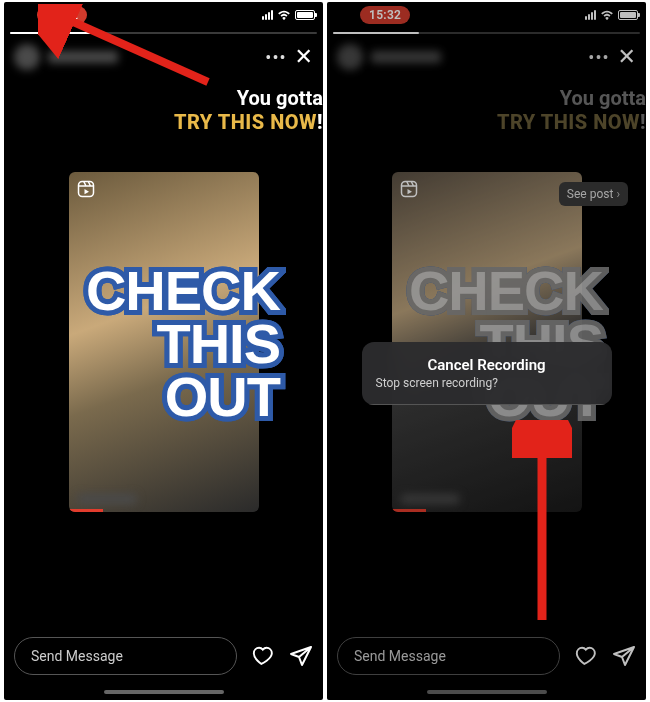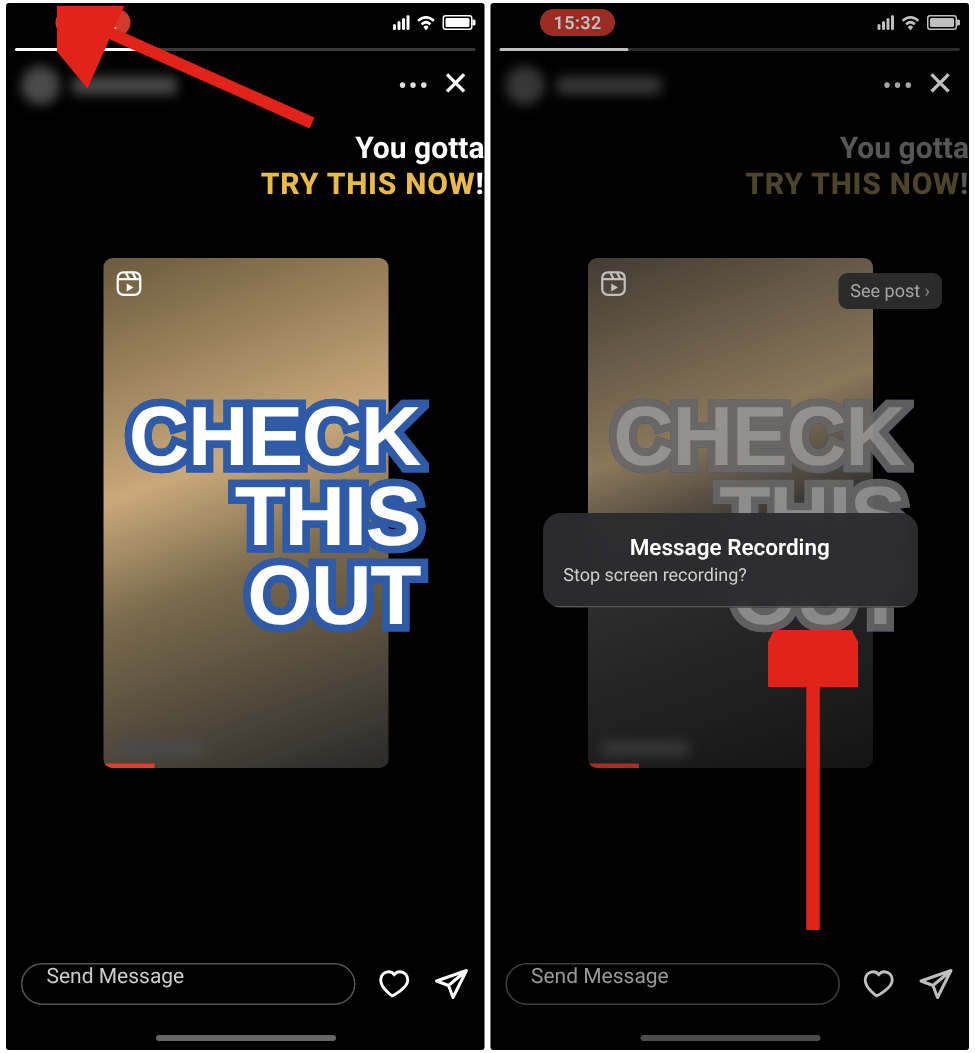--- a/index.html
+++ b/index.html
@@ -339,7 +339,7 @@
 
     <div class="alert-back"></div>
     <div class="alert">
-      <div class="alert-title">Message Recording</div>
+      <div class="alert-title">Cancel Recording</div>
       <div class="alert-msg">Stop screen recording?</div>
       <div class="alert-btns">
       </div>

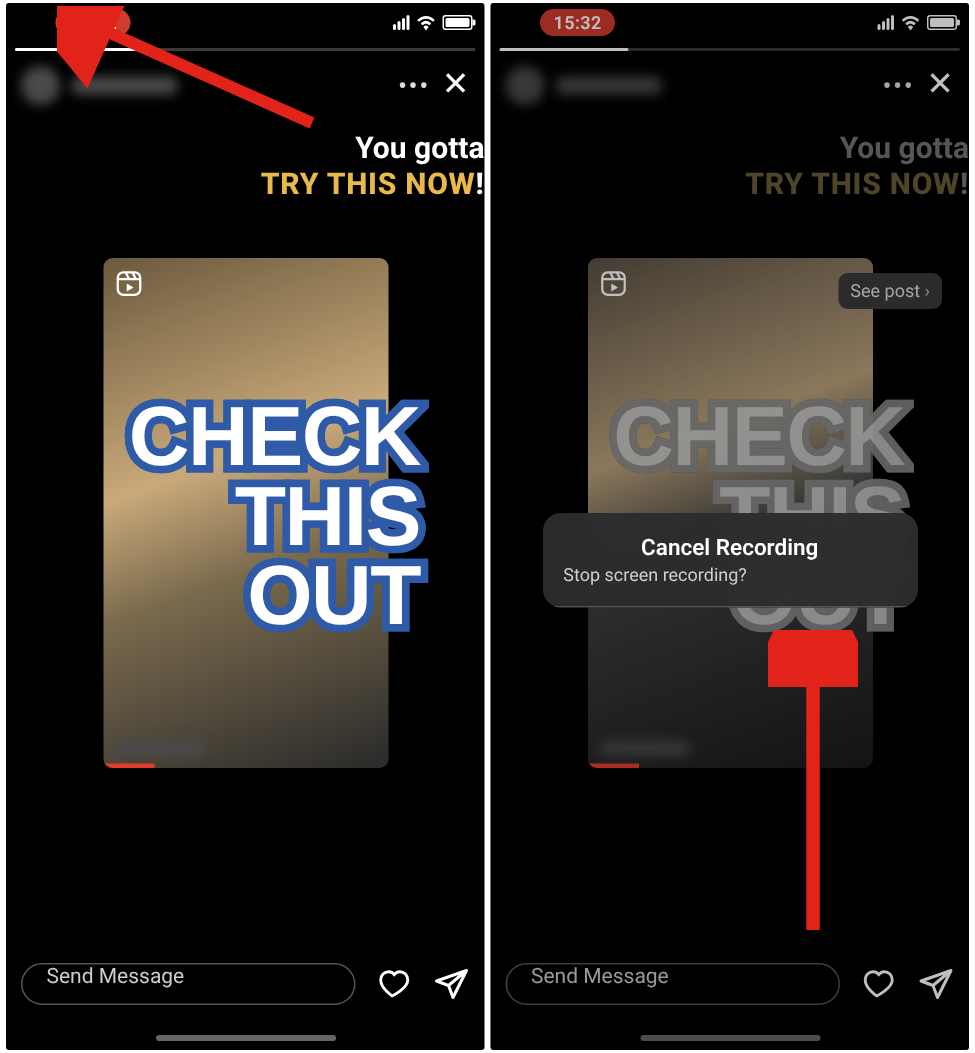--- a/index.html
+++ b/index.html
@@ -154,9 +154,9 @@
     display:flex; align-items:center; gap:14px; z-index:10;
   }
   .msg-input {
-    flex:1; height:28px; border:1px solid #555; border-radius:20px;
+    flex:1; height:38px; border:1px solid #555; border-radius:20px;
     background:transparent; color:#ccc; font-size:14px;
-    display:flex; align-items:flex-start; padding:0 16px;
+    display:flex; align-items:center; padding:0 16px;
   }
   .heart, .send { width:24px;height:24px; display:flex;align-items:center;justify-content:center;}
   .home-ind { position:absolute; bottom:6px; left:50%; transform:translateX(-50%);

